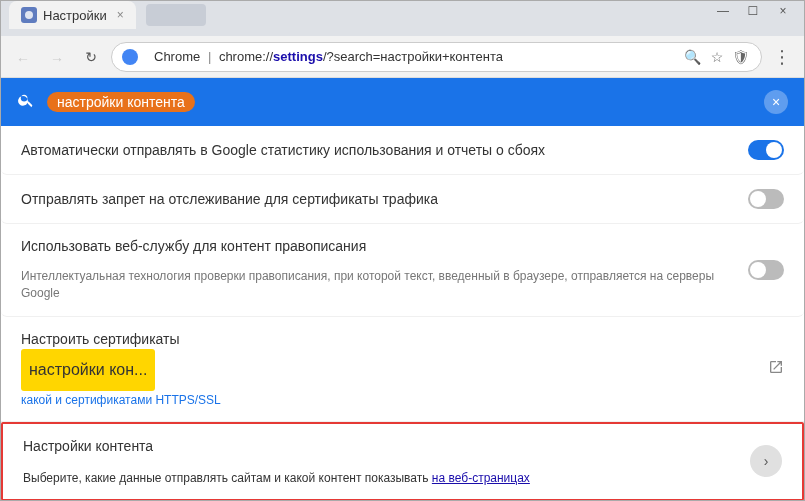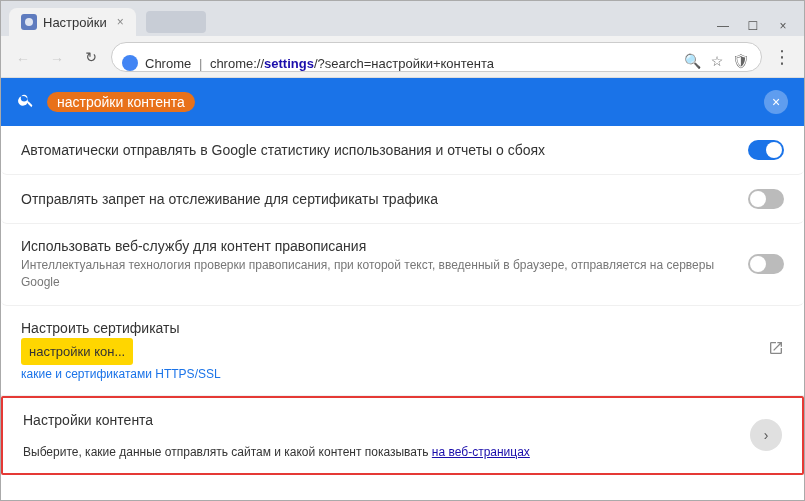--- a/index.html
+++ b/index.html
@@ -9,7 +9,7 @@
     .window { width: 805px; height: 501px; background: #f2f2f2; border: 1px solid #aaa; display: flex; flex-direction: column; }
 
     
-    .titlebar { height: 35px; background: #dee1e6; display: flex; align-items: flex-end; justify-content: space-between; padding: 0 8px; flex-shrink: 0; }
+    .titlebar { height: 35px; background: #dee1e6; display: flex; align-items: flex-start; justify-content: space-between; padding: 0 8px; flex-shrink: 0; }
     .titlebar-left { display: flex; align-items: center; gap: 6px; }
     .tab { display: flex; align-items: center; gap: 6px; background: #f2f2f2; border-radius: 8px 8px 0 0; padding: 6px 12px; height: 28px; font-size: 13px; color: #333; }
     .tab-icon { width: 16px; height: 16px; background: #5f7cbf; border-radius: 3px; display: inline-flex; align-items: center; justify-content: center; }

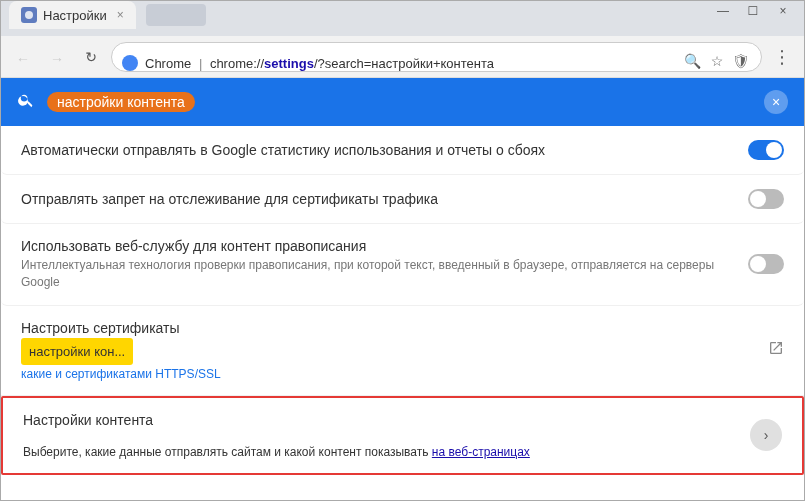--- a/index.html
+++ b/index.html
@@ -21,7 +21,7 @@
     .navbar { height: 42px; background: #f2f2f2; display: flex; align-items: center; padding: 0 8px; gap: 6px; border-bottom: 1px solid #ddd; flex-shrink: 0; }
     .nav-btn { width: 28px; height: 28px; display: flex; align-items: center; justify-content: center; border-radius: 50%; cursor: pointer; color: #555; font-size: 14px; border: none; background: transparent; }
     .nav-btn.disabled { color: #ccc; cursor: default; }
-    .address-bar { flex: 1; height: 30px; background: white; border: 1px solid #ccc; border-radius: 15px; display: flex; align-items: flex-end; padding: 0 10px; gap: 7px; font-size: 13px; color: #333; }
+    .address-bar { flex: 1; height: 30px; background: white; border: 1px solid #ccc; border-radius: 15px; display: flex; align-items: center; padding: 0 10px; gap: 16px; font-size: 13px; color: #333; }
     .address-bar .site-icon { width: 16px; height: 16px; border-radius: 50%; background: #4285f4; display: inline-block; flex-shrink: 0; }
     .address-text { font-size: 13px; color: #333; white-space: nowrap; overflow: hidden; }
     .address-text .domain { font-weight: normal; color: #333; }

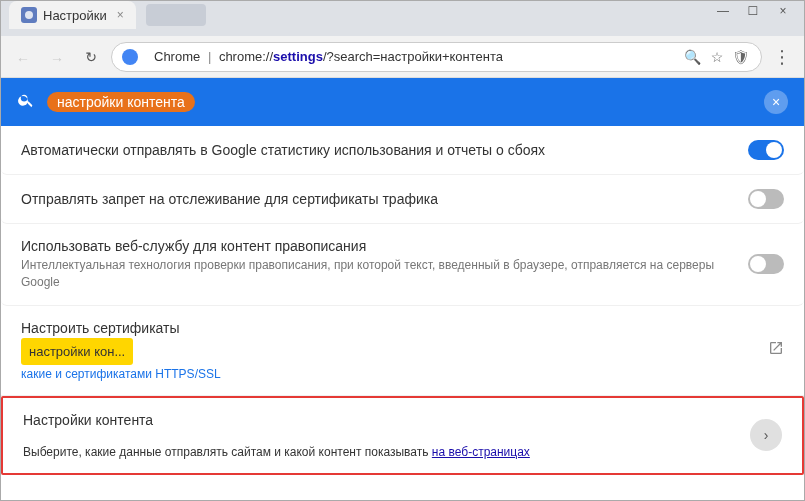--- a/index.html
+++ b/index.html
@@ -43,7 +43,7 @@
     .settings-item { padding: 14px 20px; border-bottom: 1px solid #f0f0f0; display: flex; align-items: center; justify-content: space-between; border-radius: 6px; }
     .settings-item-text { flex: 1; padding-right: 16px; }
     .settings-item-title { font-size: 14px; color: #333; }
-    .settings-item-desc { font-size: 12px; color: #777; margin-top: 3px; line-height: 1.4; }
+    .settings-item-desc { font-size: 12px; color: #777; margin-top: 14px; line-height: 1.4; }
 
     
     .toggle { width: 36px; height: 20px; border-radius: 10px; position: relative; cursor: pointer; flex-shrink: 0; }

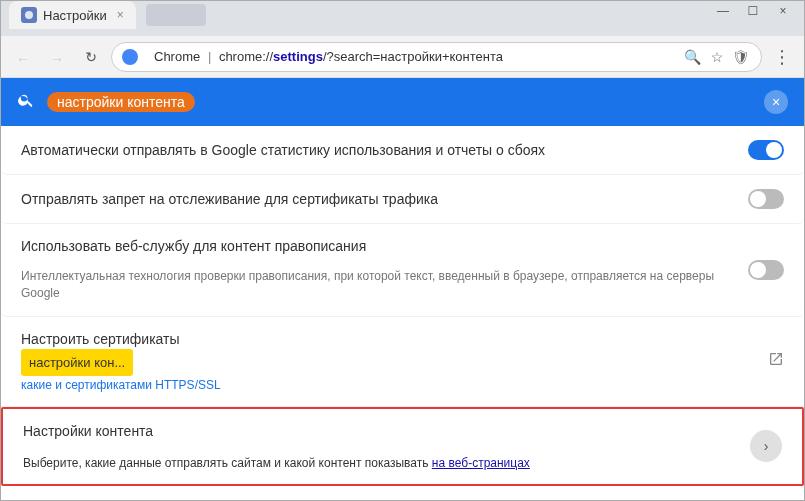--- a/index.html
+++ b/index.html
@@ -160,7 +160,7 @@
       <div class="cert-item-text">
         <div class="cert-title">Настроить сертификаты</div>
         <div style="position:relative; display:inline-block; margin-top:2px;">
-          <div style="background:#ffd600; color:#333; font-size:13px; padding:6px 8px; border-radius:3px; display:inline-block;">настройки кон...</div>
+          <div style="background:#ffd600; color:#333; font-size:16px; padding:12px 8px; border-radius:3px; display:inline-block;">настройки кон...</div>
         </div>
         <div class="cert-subtitle">какие и сертификатами HTTPS/SSL</div>
       </div>

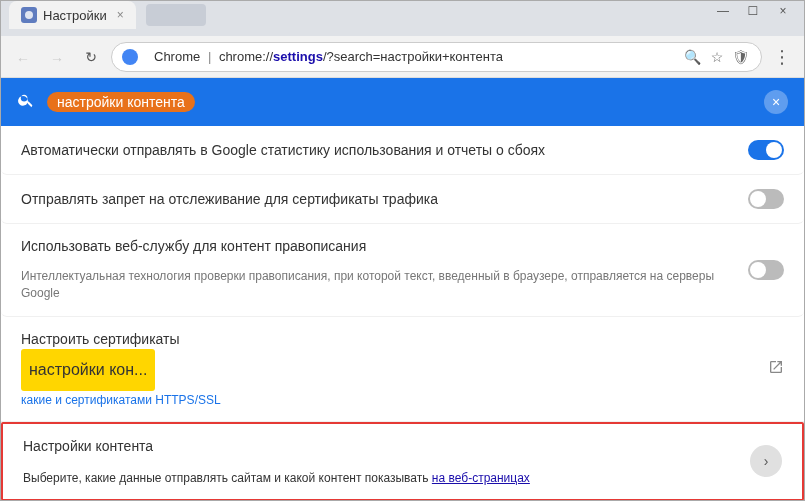--- a/index.html
+++ b/index.html
@@ -162,7 +162,7 @@
         <div style="position:relative; display:inline-block; margin-top:2px;">
           <div style="background:#ffd600; color:#333; font-size:16px; padding:12px 8px; border-radius:3px; display:inline-block;">настройки кон...</div>
         </div>
-        <div class="cert-subtitle">какие и сертификатами HTTPS/SSL</div>
+        <div class="cert-subtitle">какой и сертификатами HTTPS/SSL</div>
       </div>
       <div class="ext-link-icon">
         <svg width="16" height="16" fill="#888" viewBox="0 0 24 24">

